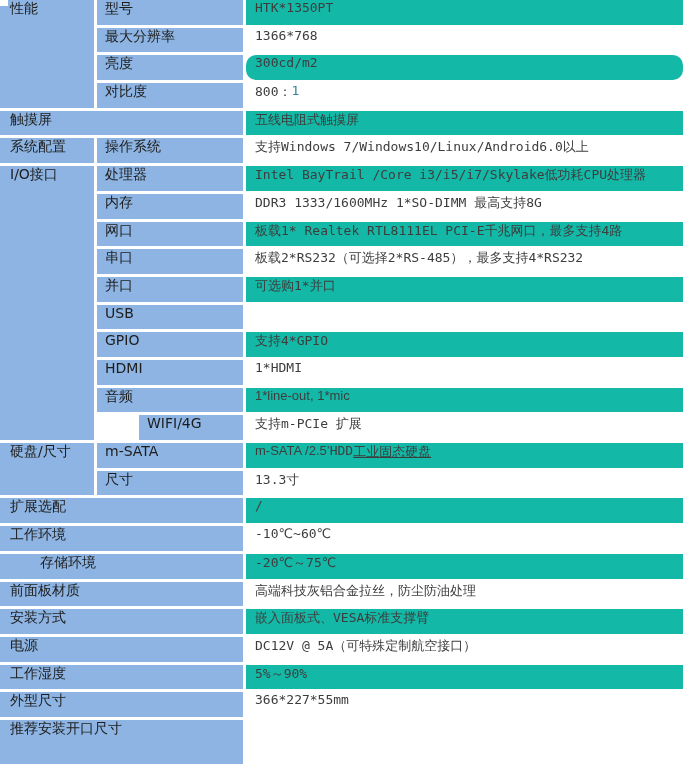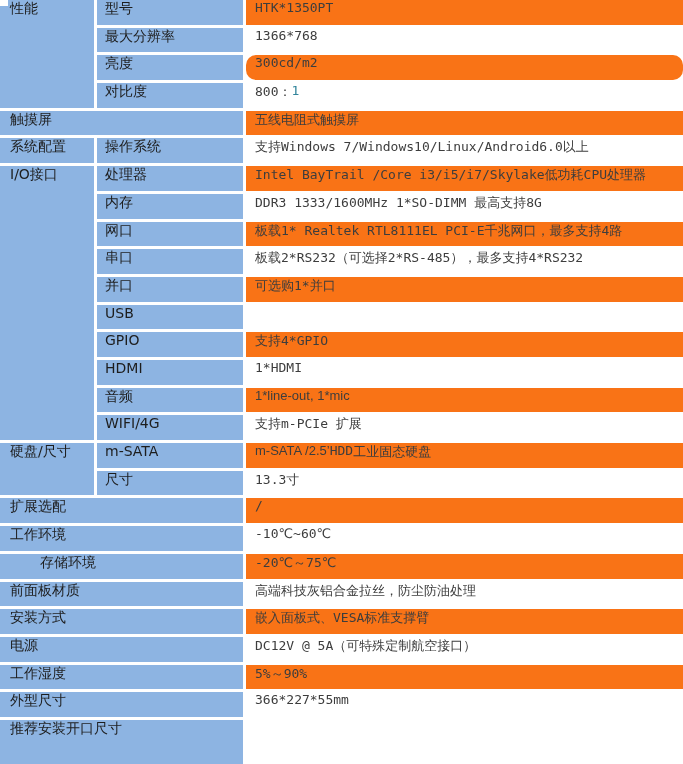--- a/index.html
+++ b/index.html
@@ -35,7 +35,7 @@
     color:#3d3d3d;
     font-family:"DejaVu Sans Mono","DejaVu Sans",monospace;
   }
-  .gray{background:#f97316;}
+  .gray{background:#14b8a6;}
   .white{background:#ffffff;}
   .accent{color:#31849b;}
   .underline{}

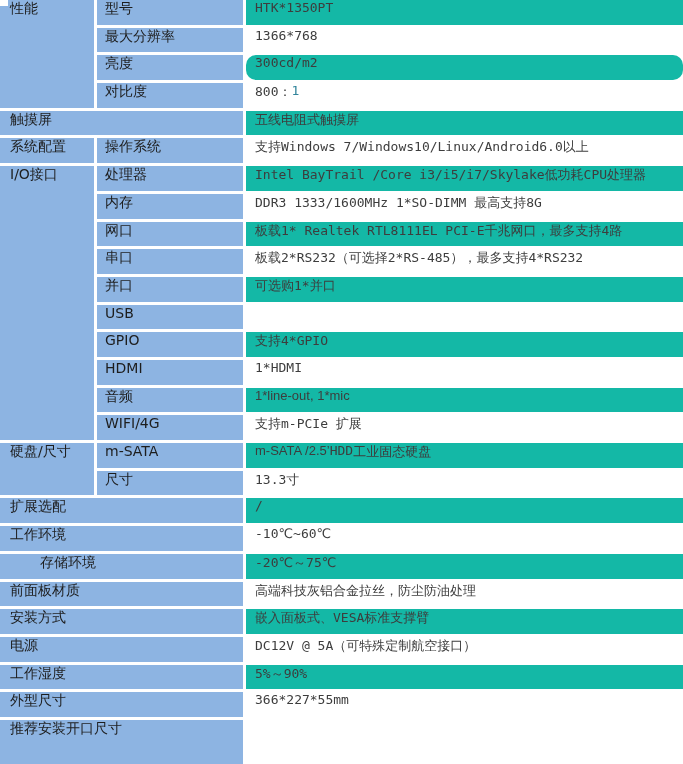--- a/index.html
+++ b/index.html
@@ -177,7 +177,7 @@
       <div class="cell val gray" style="grid-area: 15 / 3;">
         <span class="alt">1*line-out, 1*mic</span>
       </div>
-      <div class="cell blue item" style="grid-area: 16 / 2;">
+      <div class="cell blue item" style="grid-area: 16 / 2; margin-left: 42px;">
         <span>WIFI/4G</span>
       </div>
       <div class="cell val white" style="grid-area: 16 / 3;">

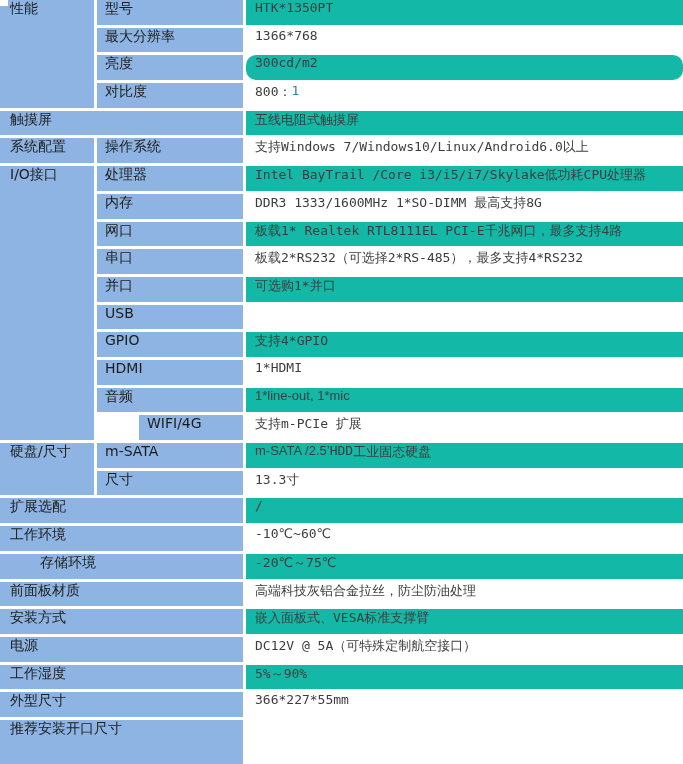--- a/index.html
+++ b/index.html
@@ -38,7 +38,7 @@
   .gray{background:#14b8a6;}
   .white{background:#ffffff;}
   .accent{color:#31849b;}
-  .underline{}
+  .underline{text-decoration:underline;}
   .alt{font-family:"Liberation Sans","DejaVu Sans",sans-serif;}
   .notch{
     position:absolute;left:0;top:0;

